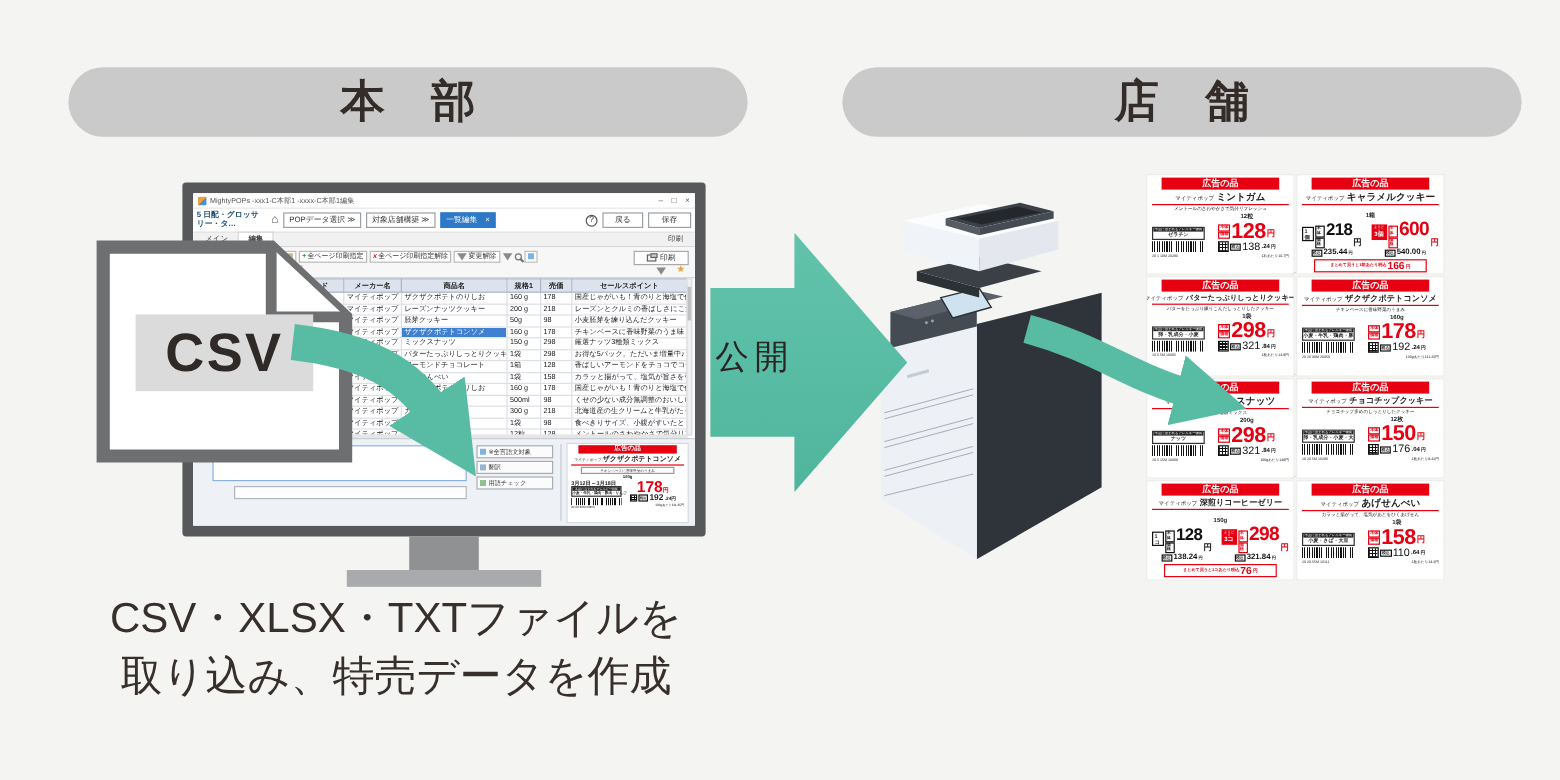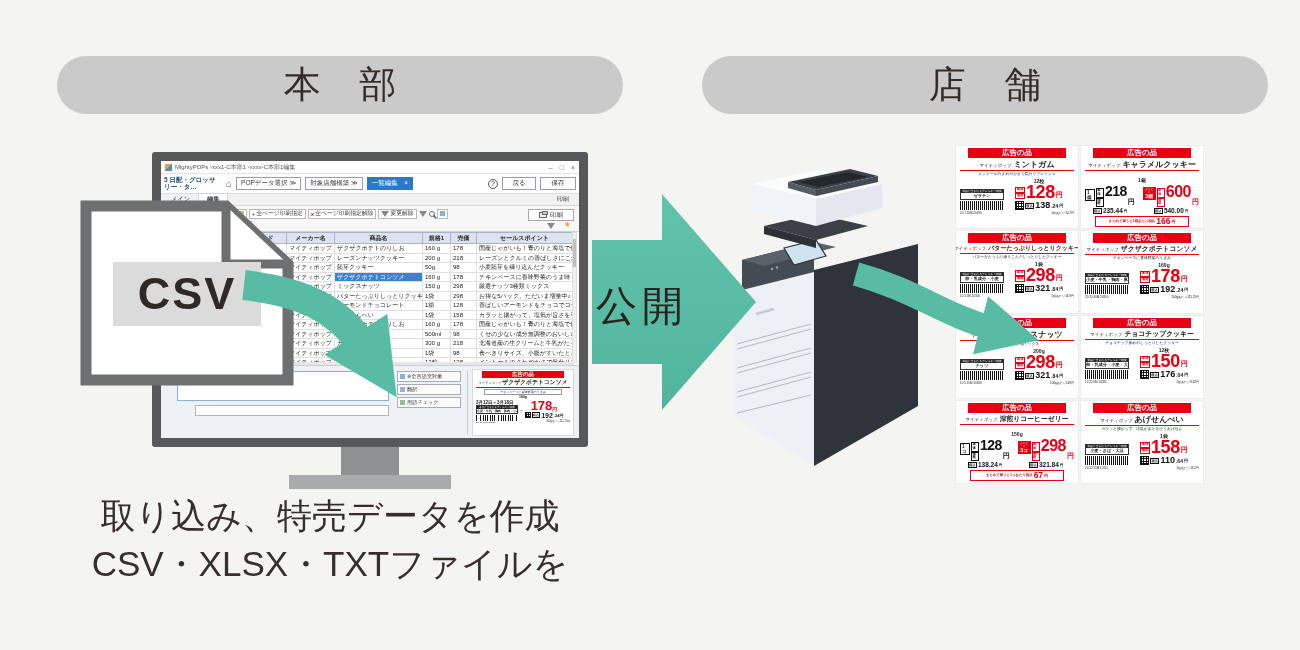--- a/index.html
+++ b/index.html
@@ -8,7 +8,7 @@
   font-family:"Liberation Sans","DejaVu Sans",sans-serif;color:#222}
 
 .pill{position:absolute;height:58px;border-radius:29px;background:#c9cac9;display:flex;
-  align-items:center;justify-content:center;font-size:37px;font-weight:400;color:#332c29;
+  align-items:center;justify-content:center;font-size:37px;font-weight:700;color:#332c29;
   letter-spacing:.38em;text-indent:.38em}
 #pill-left{left:57px;top:56px;width:566px}
 #pill-right{left:702px;top:56px;width:566px}

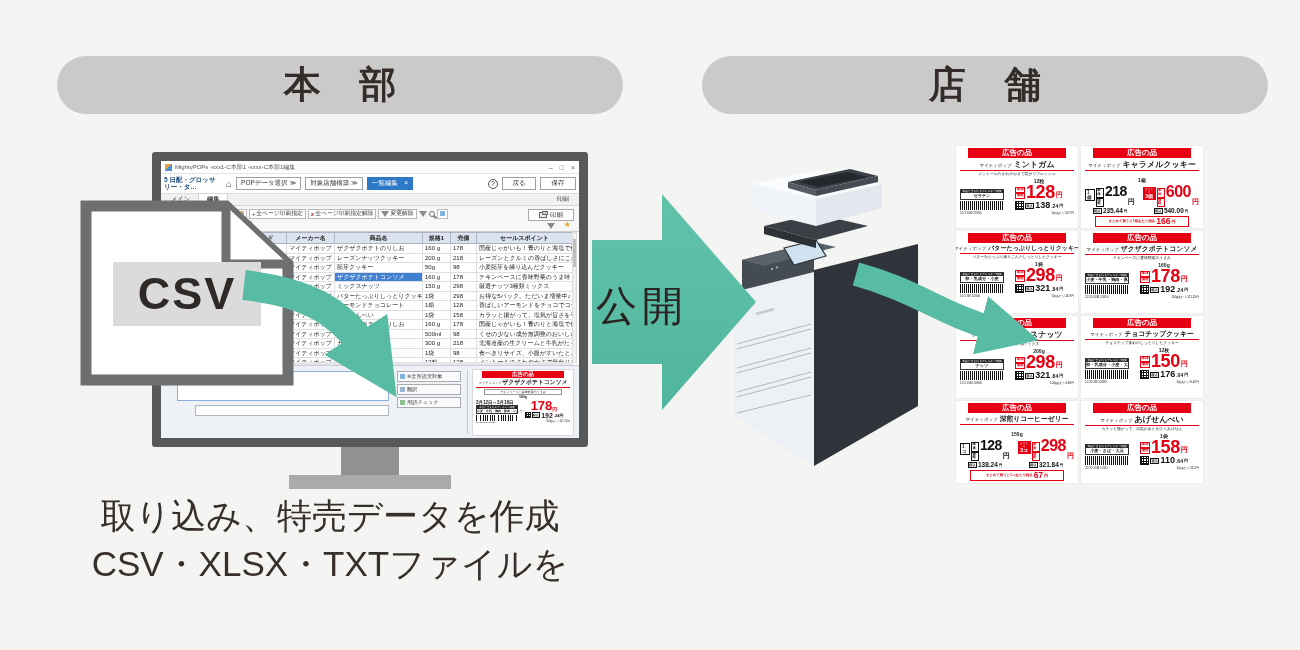--- a/index.html
+++ b/index.html
@@ -112,7 +112,7 @@
   background-image:repeating-linear-gradient(0deg,#111 0,#111 1px,transparent 1px,transparent 2.4px),
                    repeating-linear-gradient(90deg,#111 0,#111 1px,transparent 1px,transparent 2.4px)}
 .tax-l{font-size:3.2px;font-weight:bold;border:.5px solid #111;padding:0 .5px;line-height:4px}
-.tax-n{font-size:9px;font-weight:700;color:#111;line-height:1}
+.tax-n{font-size:9px;font-weight:400;color:#111;line-height:1}
 .tax-d{font-size:5px;font-weight:800;color:#111}
 .tax-y{font-size:4px;font-weight:bold;color:#111}
 .unit{font-size:3px;text-align:right;color:#111;margin-top:.5px}

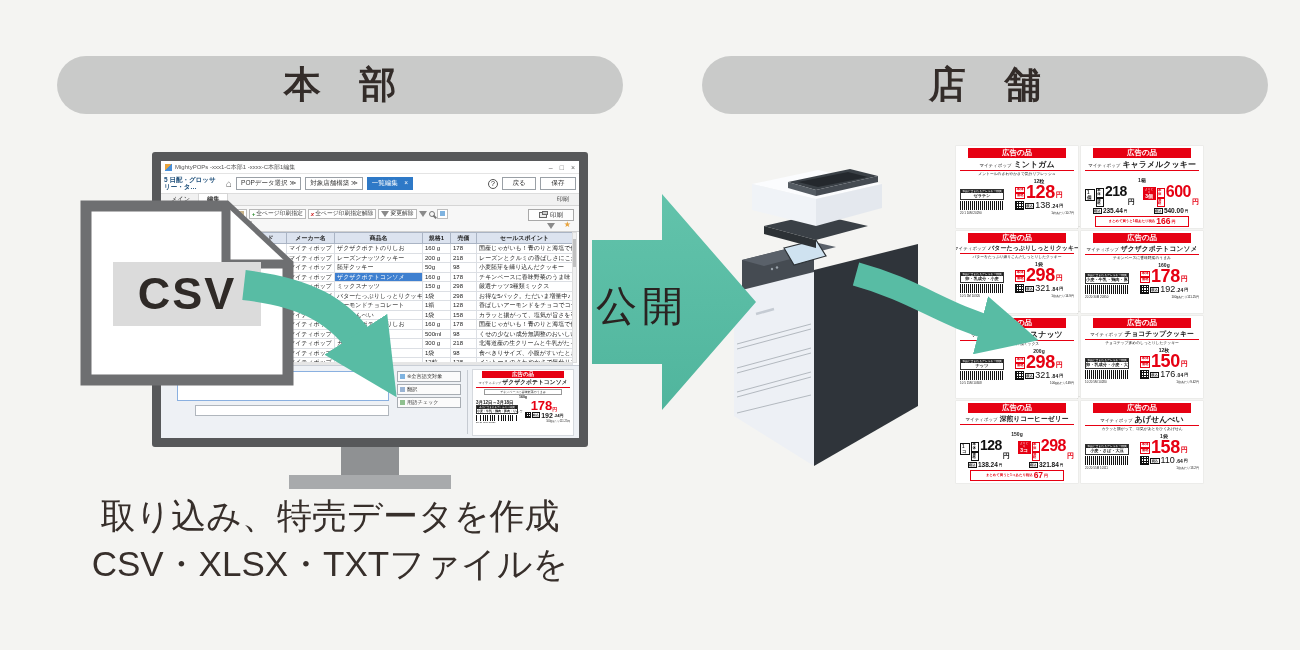--- a/index.html
+++ b/index.html
@@ -77,7 +77,7 @@
   align-items:center;justify-content:center;font-size:45px;font-weight:800;color:#2f2a27;letter-spacing:2px;z-index:4}
 
 #arrows{position:absolute;inset:0;z-index:5;pointer-events:none}
-#flow-label{position:absolute;left:596px;top:279px;width:120px;font-size:41px;font-weight:500;color:#2a2321;letter-spacing:5px;z-index:6}
+#flow-label{position:absolute;left:596px;top:279px;width:120px;font-size:28px;font-weight:500;color:#2a2321;letter-spacing:5px;z-index:6}
 
 #printer{position:absolute;left:728px;top:156px;width:196px;height:312px;z-index:4}
 

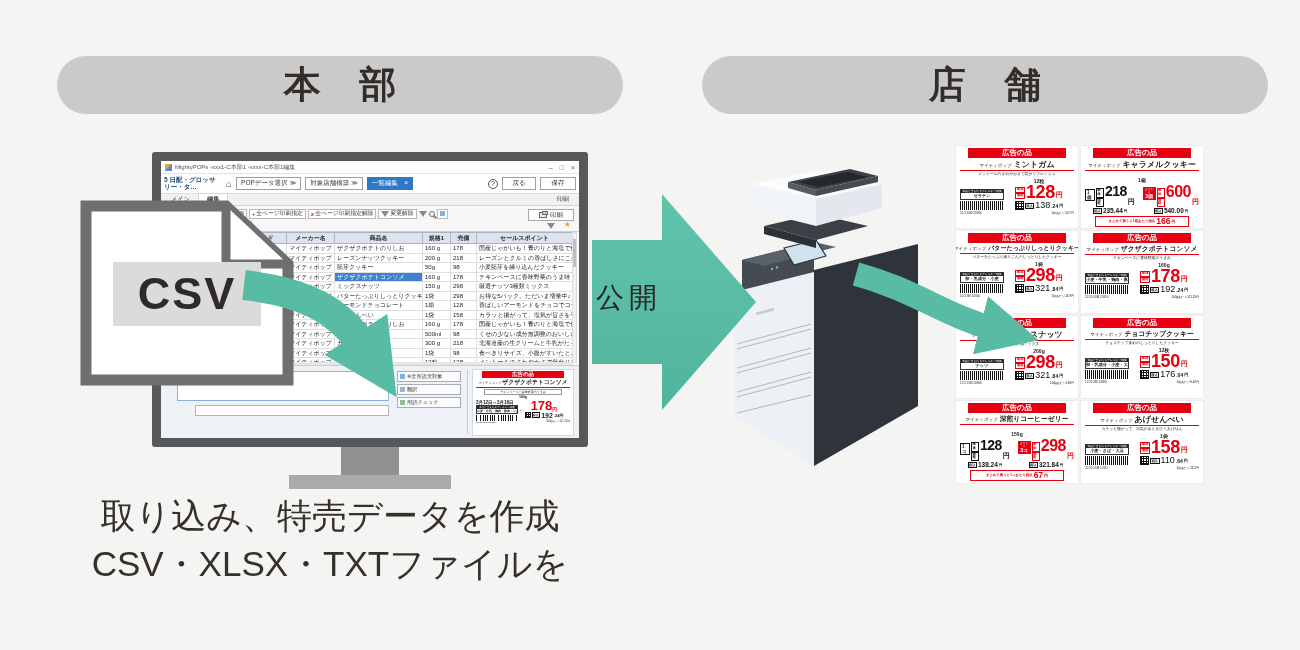--- a/index.html
+++ b/index.html
@@ -815,7 +815,7 @@
     </div>
     <div class="note">
       <span class="note-pre">まとめて買うと1コあたり税込</span>
-          <span class="note-num">67</span>
+          <span class="note-num">76</span>
           <span class="note-suf">円</span>
     </div>
       </article>

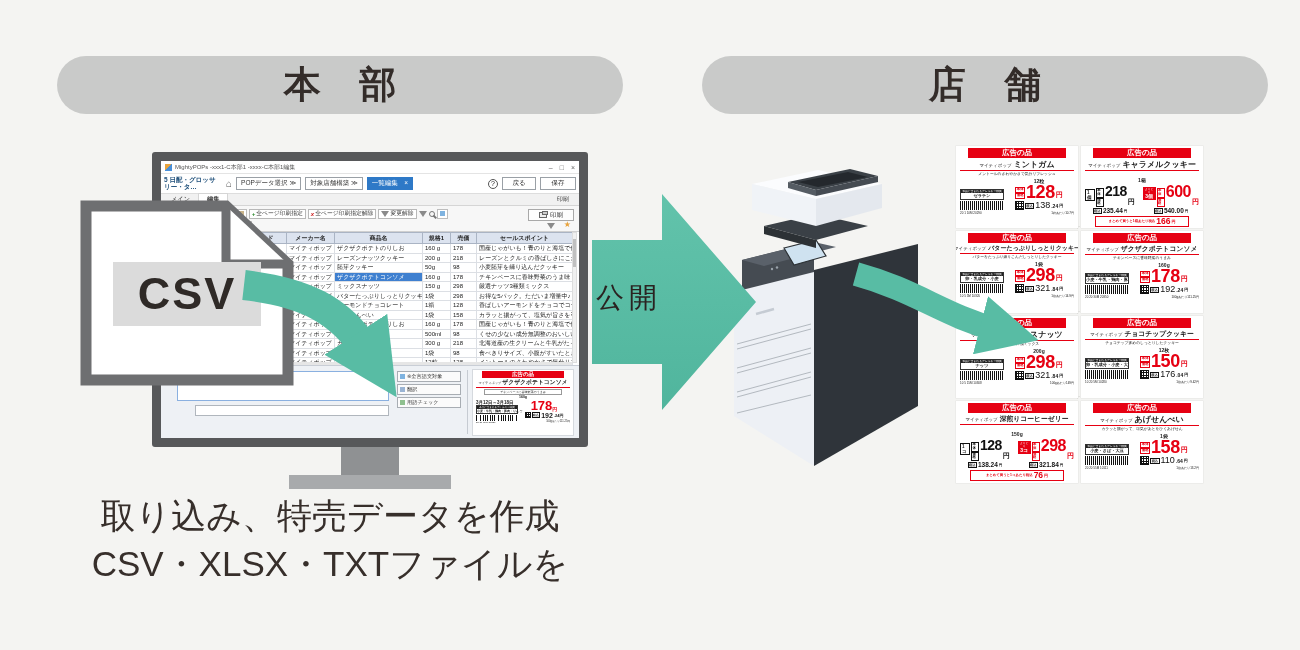--- a/index.html
+++ b/index.html
@@ -878,8 +878,8 @@
   <div id="flow-label">公開</div>
 
   <div class="caption" id="cap-left">
+    <div>CSV・XLSX・TXTファイルを</div>
     <div>取り込み、特売データを作成</div>
-    <div>CSV・XLSX・TXTファイルを</div>
   </div>
 
 </div>

